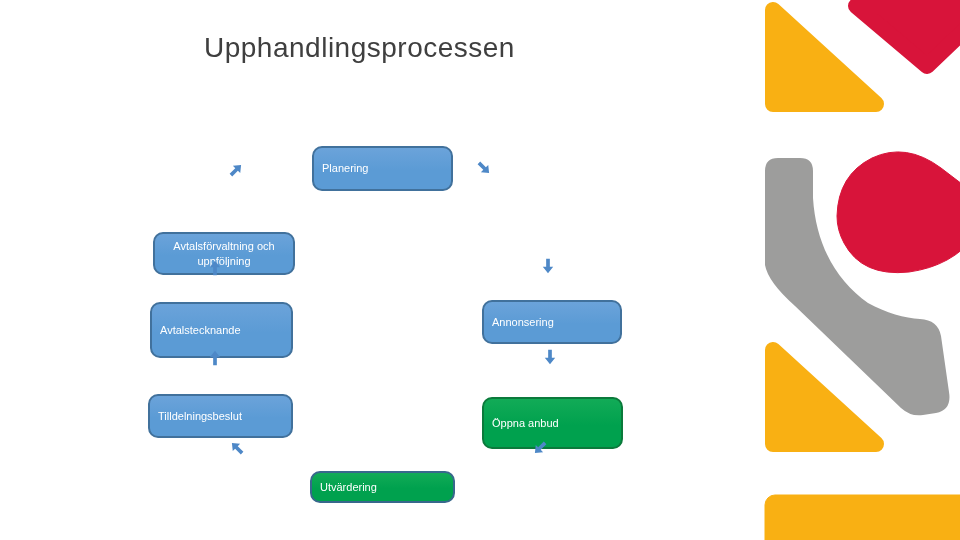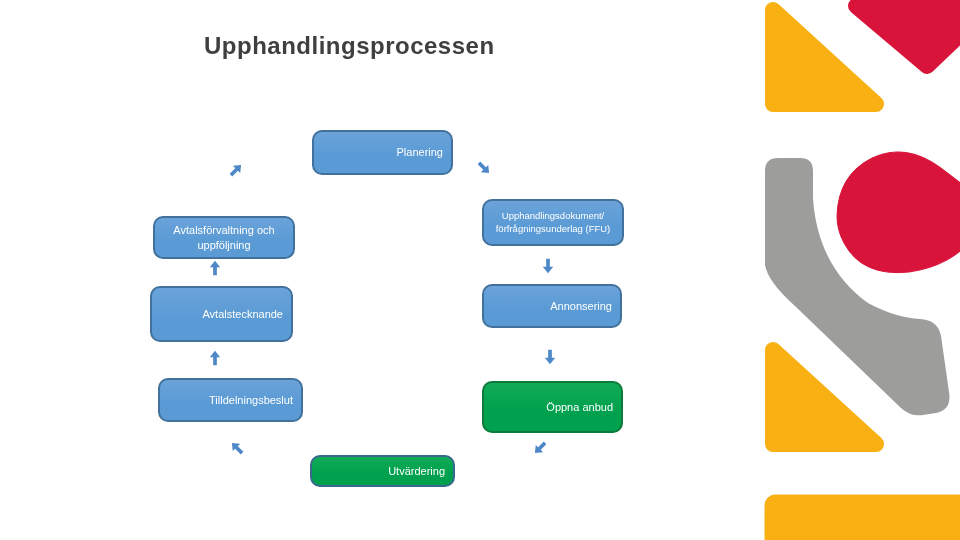--- a/index.html
+++ b/index.html
@@ -9,7 +9,7 @@
   }
   .title{
     position:absolute;left:204px;top:32px;
-    font-size:24px;font-weight:700;color:var(--title-text);
+    font-size:28px;font-weight:400;color:var(--title-text);
     letter-spacing:0.5px;white-space:nowrap;
   }
   .node{

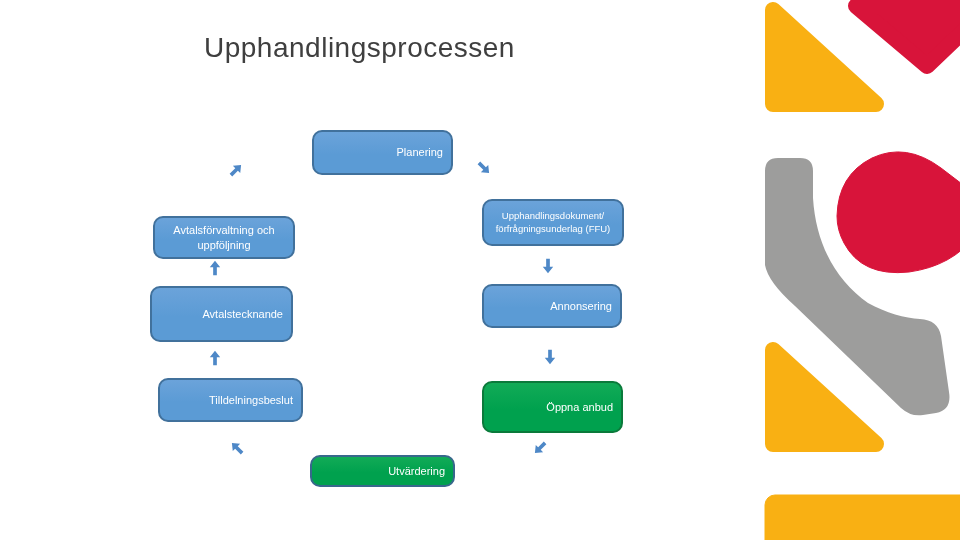--- a/index.html
+++ b/index.html
@@ -14,9 +14,9 @@
   }
   .node{
     position:absolute;box-sizing:border-box;
-    display:flex;align-items:center;justify-content:flex-end;text-align:center;
+    display:flex;align-items:center;justify-content:flex-start;text-align:center;
     color:var(--node-text);border-radius:10px;
-    font-size:11px;line-height:1.3;padding:3px 8px;
+    font-size:11px;line-height:1.3;padding:3px 8px;margin-top:16px;
   }
   .node.blue{
     background:linear-gradient(180deg,#6ba3da 0%,var(--blue) 55%);

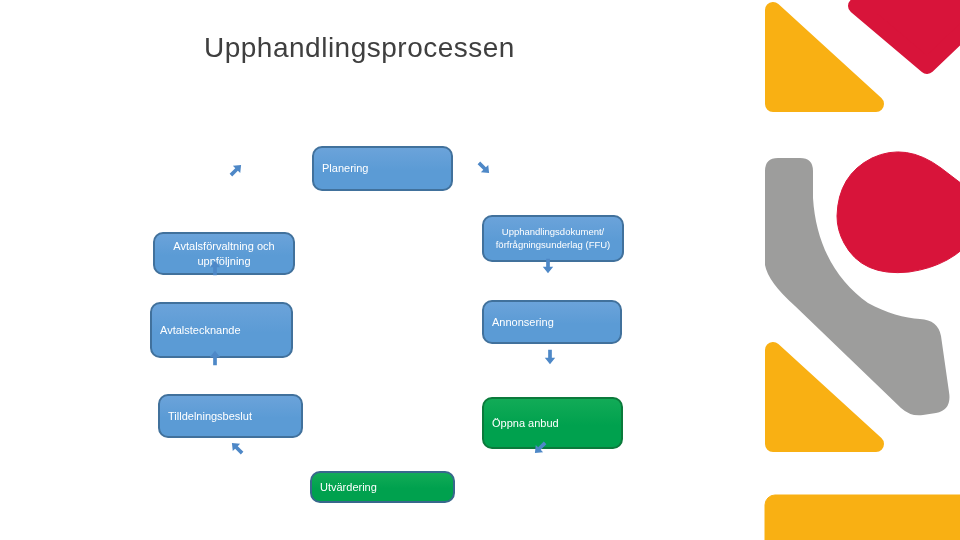--- a/index.html
+++ b/index.html
@@ -72,9 +72,6 @@
 
   <div class="node blue n-planering">
     <span>Planering</span>
-  </div>
-  <div class="node blue n-ffu">
-    <span>Upphandlingsdokument/ förfrågningsunderlag (FFU)</span>
   </div>
   <div class="node blue n-annonsering">
     <span>Annonsering</span>

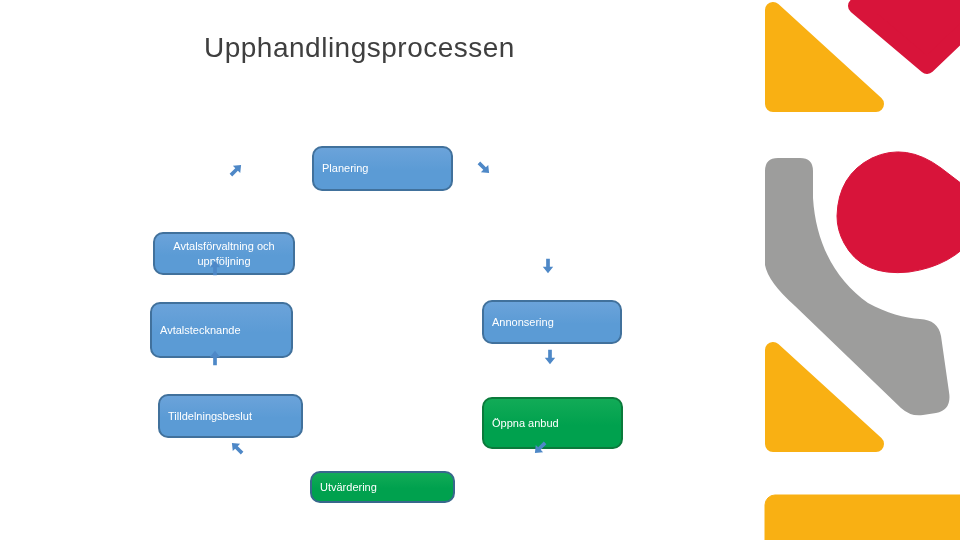--- a/index.html
+++ b/index.html
@@ -35,7 +35,7 @@
   .n-avtalsforvaltning{left:153px;top:216px;width:142px;height:43px;}
   .n-annonsering      {left:482px;top:284px;width:140px;height:44px;}
   .n-avtalstecknande  {left:150px;top:286px;width:143px;height:56px;}
-  .n-tilldelning      {left:158px;top:378px;width:145px;height:44px;}
+  .n-tilldelning      {left:148px;top:378px;width:145px;height:44px;}
   .n-oppna            {left:482px;top:381px;width:141px;height:52px;}
   .n-utvardering      {left:310px;top:455px;width:145px;height:32px;}
 

